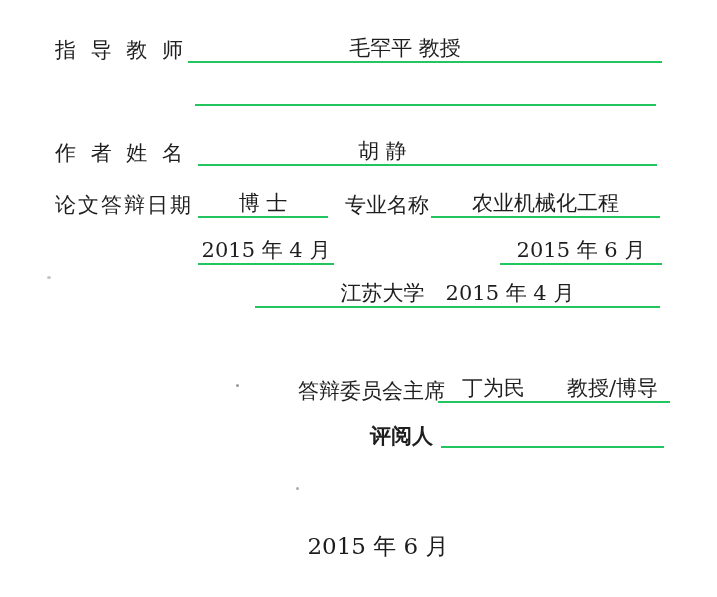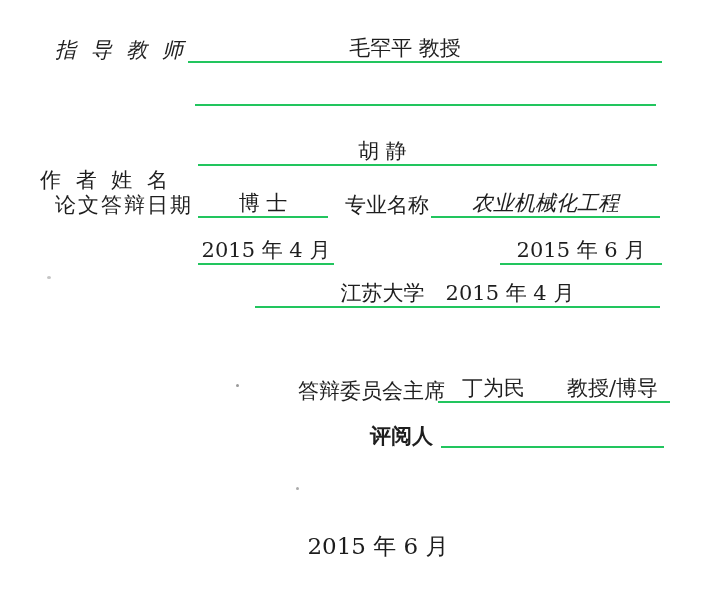--- a/index.html
+++ b/index.html
@@ -40,7 +40,7 @@
     line-height: 1.1;
   }
   
-  .sup-label   { left: 55px;  top: 38px; font-style: italic;  }
+  .sup-label   { left: 55px;  top: 38px;  }
   .sup-field   { left: 188px; top: 29px;  width: 474px; padding-right: 40px; }
   .sup2-field  { left: 195px; top: 72px;  width: 461px; }
   .auth-label  { left: 40px;  top: 141px; margin-top: 27px; }

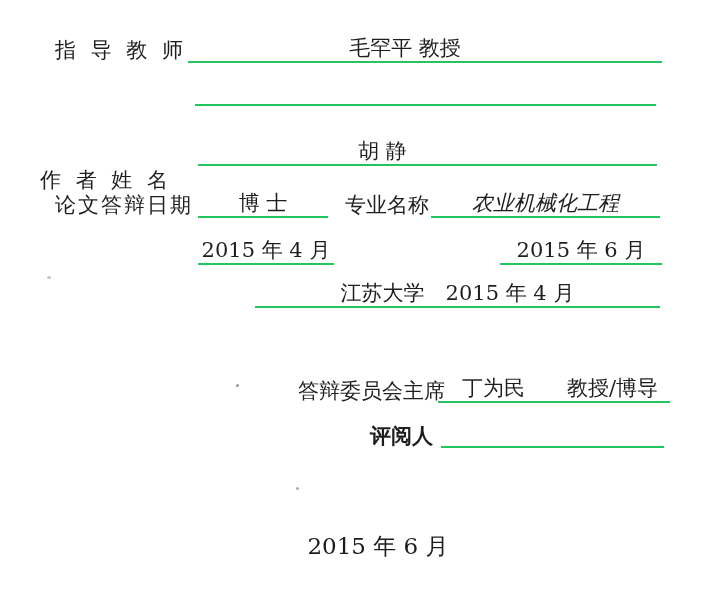--- a/index.html
+++ b/index.html
@@ -43,7 +43,7 @@
   .sup-label   { left: 55px;  top: 38px;  }
   .sup-field   { left: 188px; top: 29px;  width: 474px; padding-right: 40px; }
   .sup2-field  { left: 195px; top: 72px;  width: 461px; }
-  .auth-label  { left: 40px;  top: 141px; margin-top: 27px; }
+  .auth-label  { left: 55px;  top: 141px; }
   .auth-field  { left: 198px; top: 132px; width: 459px; padding-right: 90px; }
   .deg-label   { left: 55px;  top: 193px; }
   .deg-field   { left: 198px; top: 184px; width: 130px; }

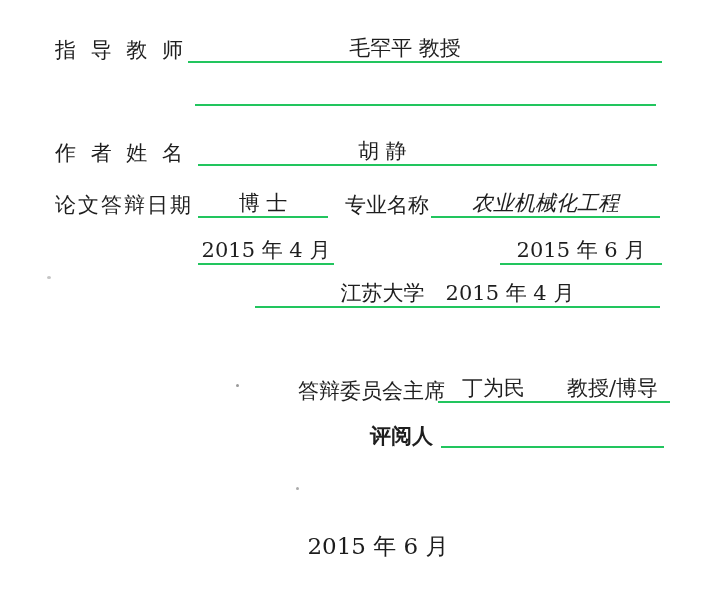--- a/index.html
+++ b/index.html
@@ -48,7 +48,7 @@
   .deg-label   { left: 55px;  top: 193px; }
   .deg-field   { left: 198px; top: 184px; width: 130px; }
   .maj-label   { left: 345px; top: 193px; }
-  .maj-field   { left: 431px; top: 184px; width: 229px; font-style: italic; }
+  .maj-field   { left: 431px; top: 184px; width: 229px; }
   .sub-label   { left: 55px;  top: 241px; }
   .sub-field   { left: 198px; top: 231px; width: 136px; }
   .def-label   { left: 343px; top: 241px; }

